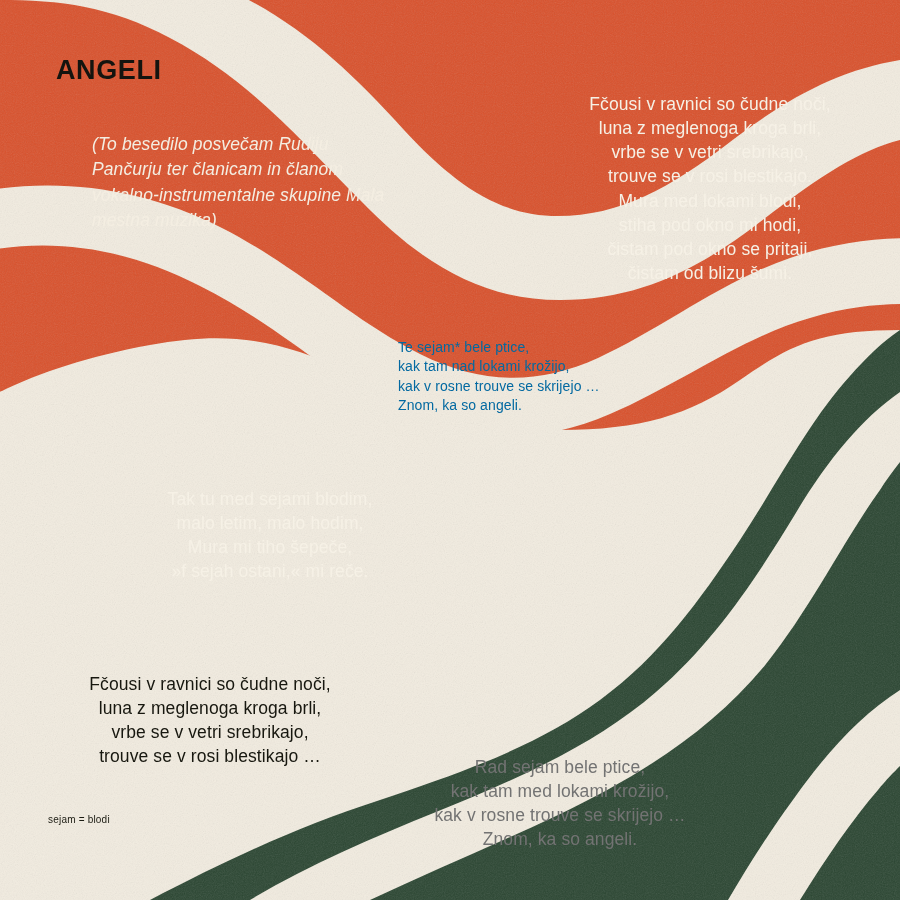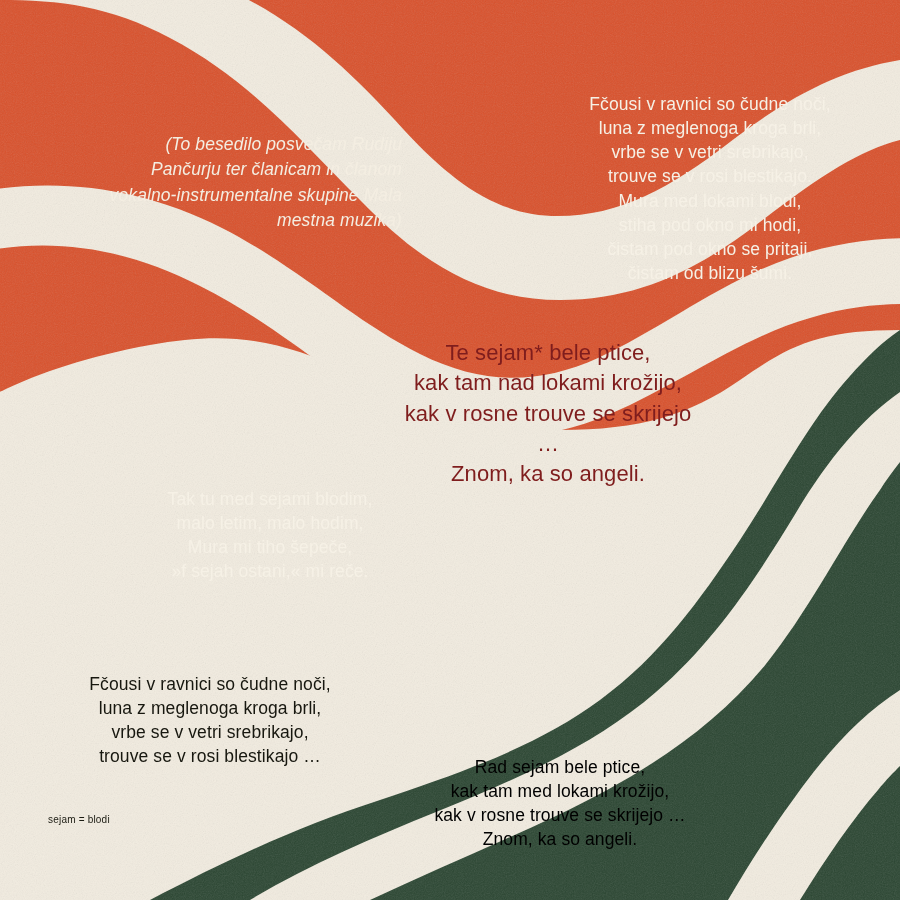--- a/index.html
+++ b/index.html
@@ -196,6 +196,7 @@
     <rect x="0" y="0" width="900" height="900" filter="url(#grainf)" opacity="0.16"></rect>
   </svg>
 
+  <div class="txt" id="title">ANGELI</div>
 
   <div class="txt" id="dedication">(To besedilo posvečam Rudiju Pančurju ter članicam in članom vokalno-instrumentalne skupine Mala mestna muzika)</div>
 

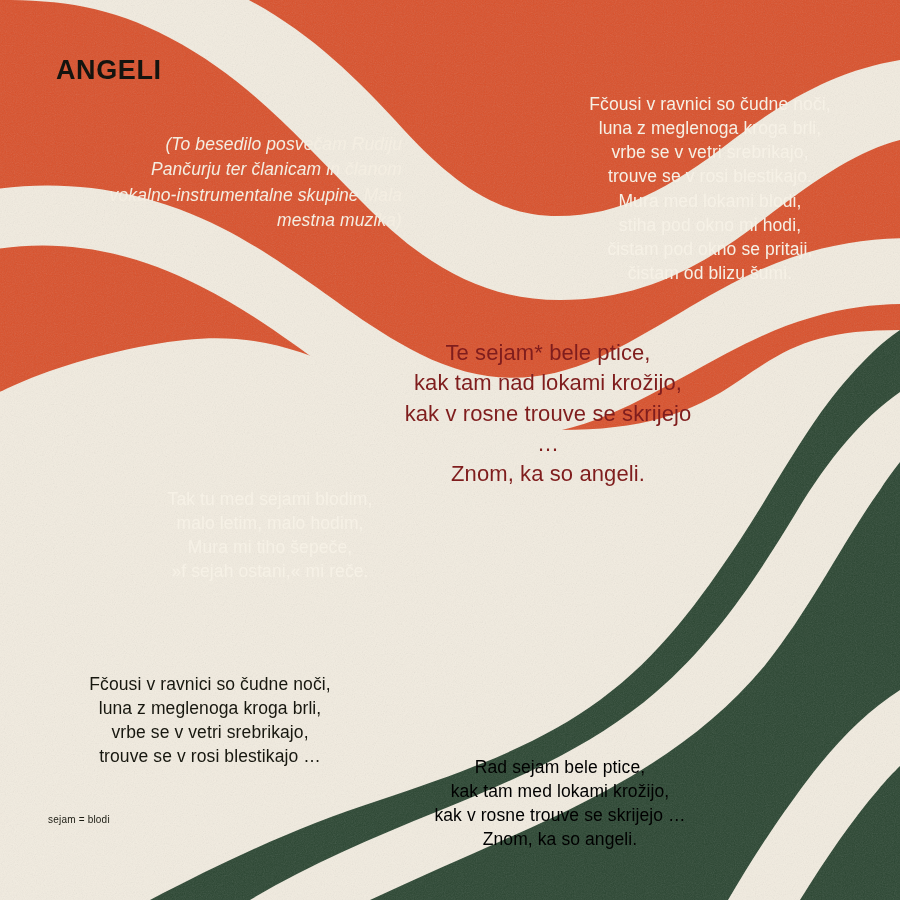--- a/index.html
+++ b/index.html
@@ -45,7 +45,7 @@
     width: 310px;
     font-size: 17.5px;
     font-style: italic;
-    text-align: right;
+    text-align: left;
     color: #f4eee2;
     line-height: 1.45;
   }

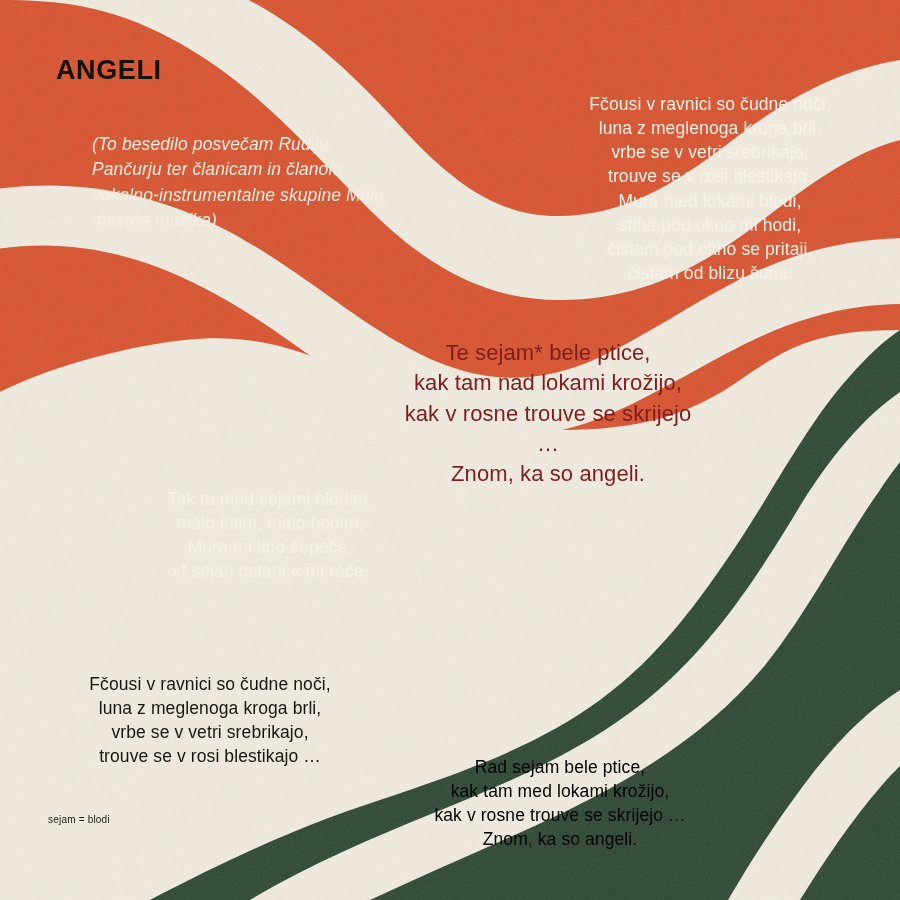--- a/index.html
+++ b/index.html
@@ -61,9 +61,8 @@
     left: 398px;
     top: 338px;
     width: 300px;
-    font-size: 22px;
-    text-align: center;
-    color: #7f1d1d;
+    font-size: 14px;
+    color: #0369a1;
   }
   #stanza3 {
     left: 120px;

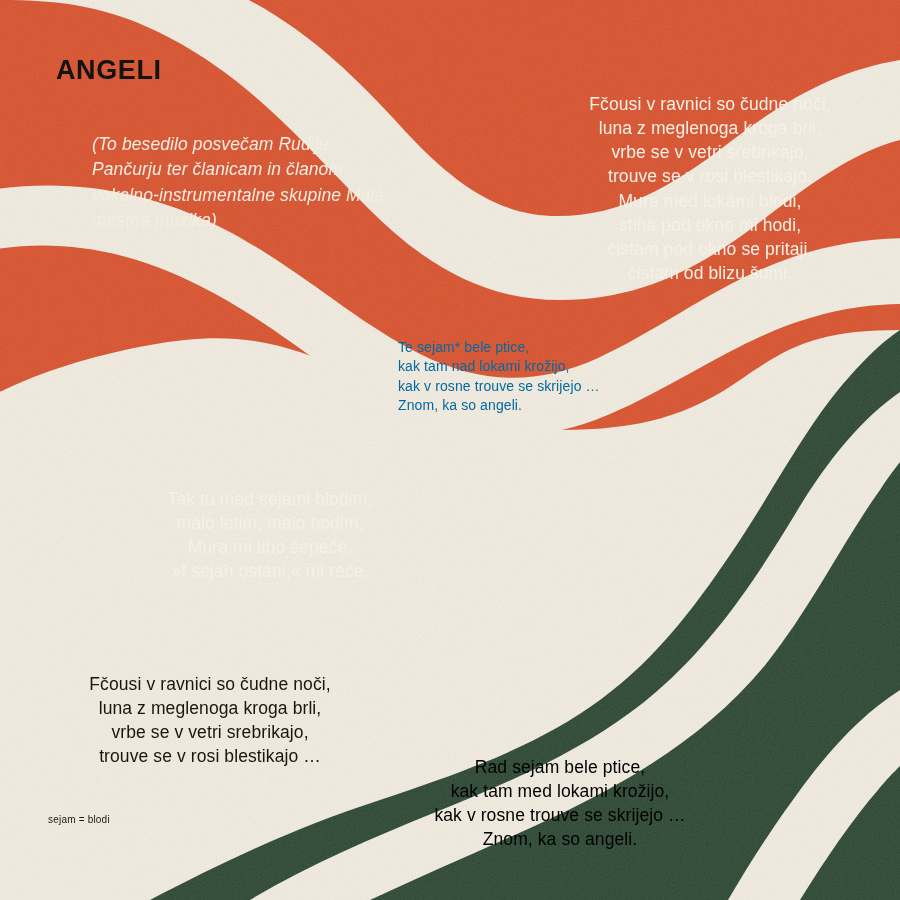--- a/index.html
+++ b/index.html
@@ -86,7 +86,7 @@
     width: 300px;
     font-size: 17.5px;
     text-align: center;
-    color: #000000;
+    color: #737373;
   }
   #footnote {
     left: 48px;

